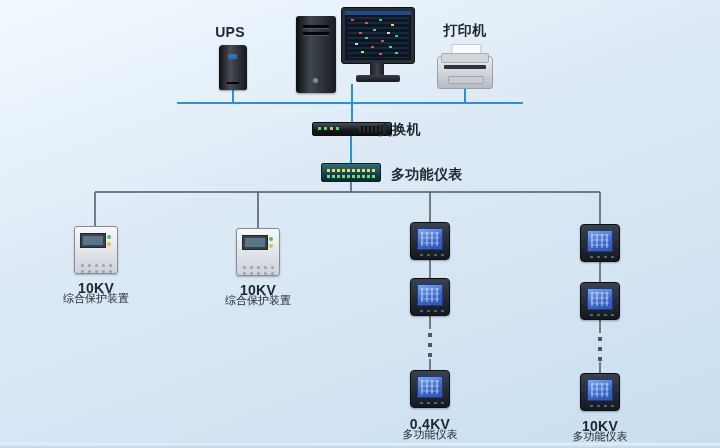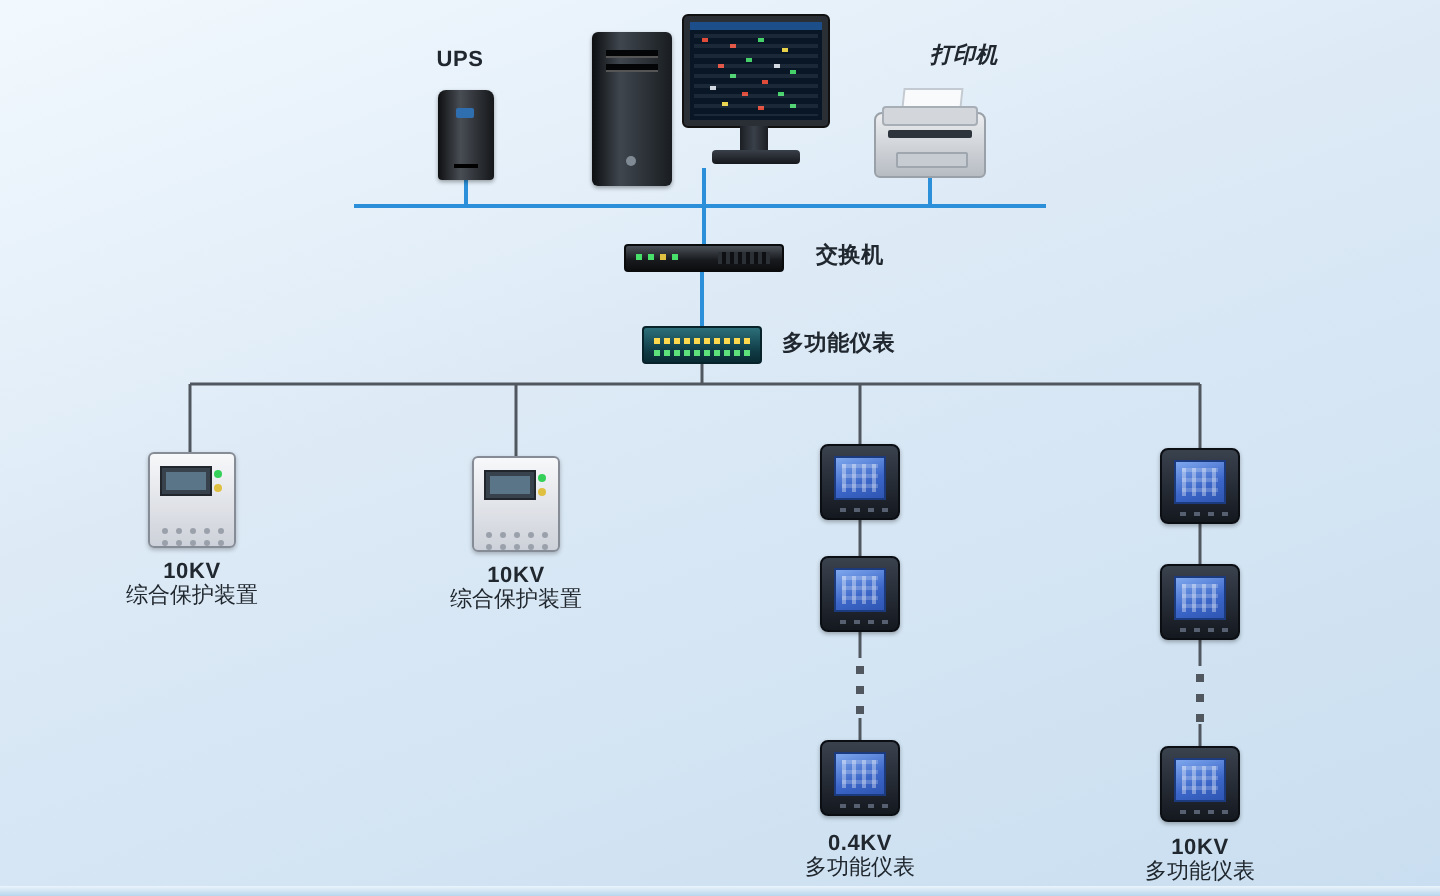--- a/index.html
+++ b/index.html
@@ -13,7 +13,7 @@
   svg.wires{position:absolute;left:0;top:0;}
 
   .lbl{position:absolute;color:#20272e;text-align:center;line-height:1.15;}
-  .lbl.main{font-size:11px;font-weight:700;letter-spacing:.3px;}
+  .lbl.main{font-size:14px;font-weight:700;letter-spacing:.3px;}
   .lbl.sub{font-size:11px;font-family:Liberation Serif, serif;}
   .lbl.left{text-align:left;}
 

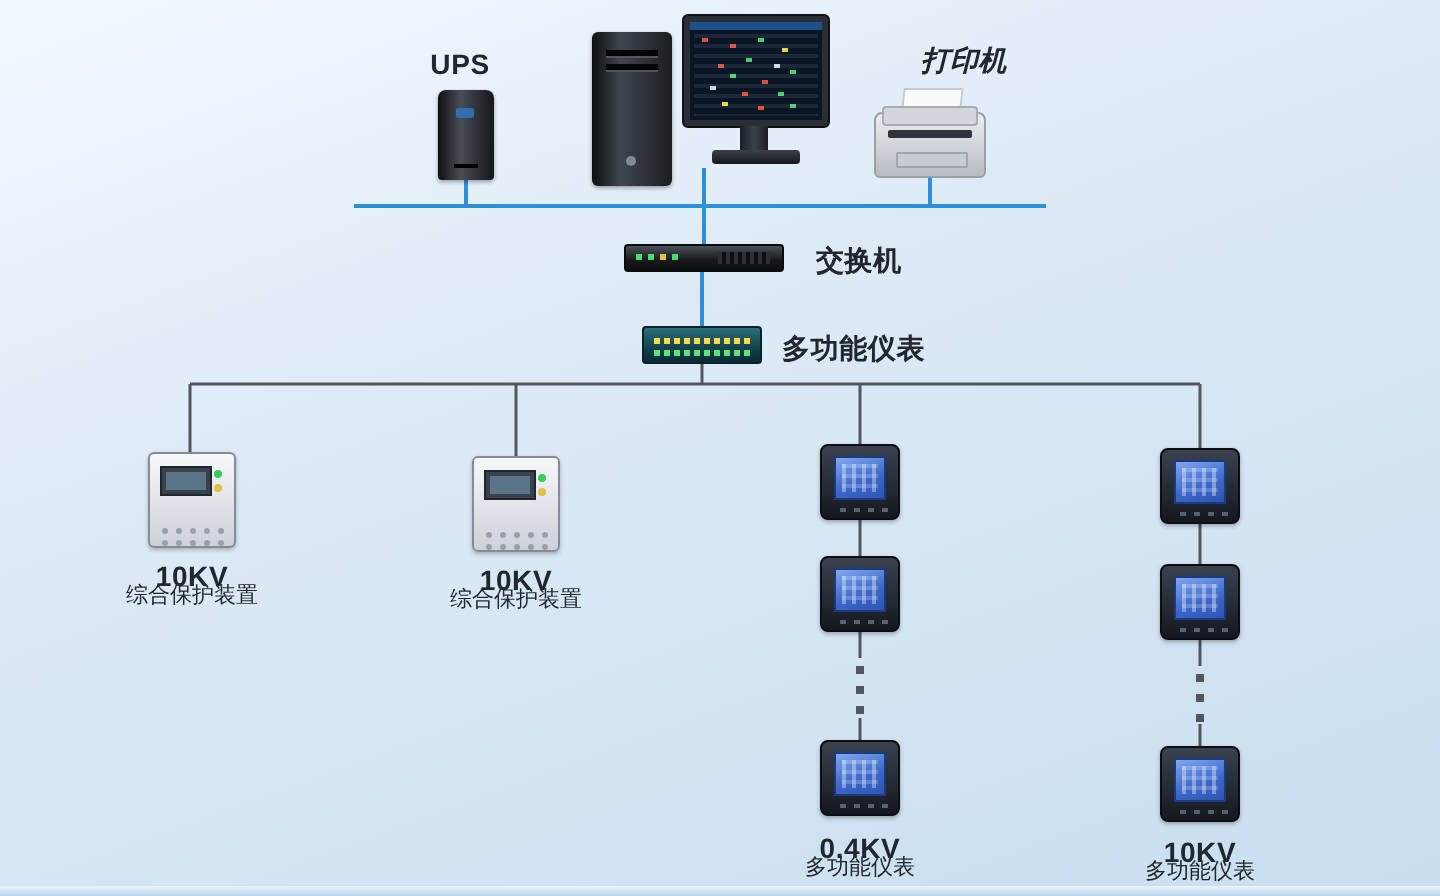--- a/index.html
+++ b/index.html
@@ -154,7 +154,7 @@
     <div class="slot"></div>
     <div class="tray"></div>
   </div>
-  <div class="lbl main" style="left:452px;top:22px;width:60px;font-style:italic;">打印机</div>
+  <div class="lbl main" style="left:435px;top:22px;width:60px;">打印机</div>
 
   <div class="switch"></div>
   <div class="lbl main left" style="left:408px;top:122px;width:60px;">交换机</div>

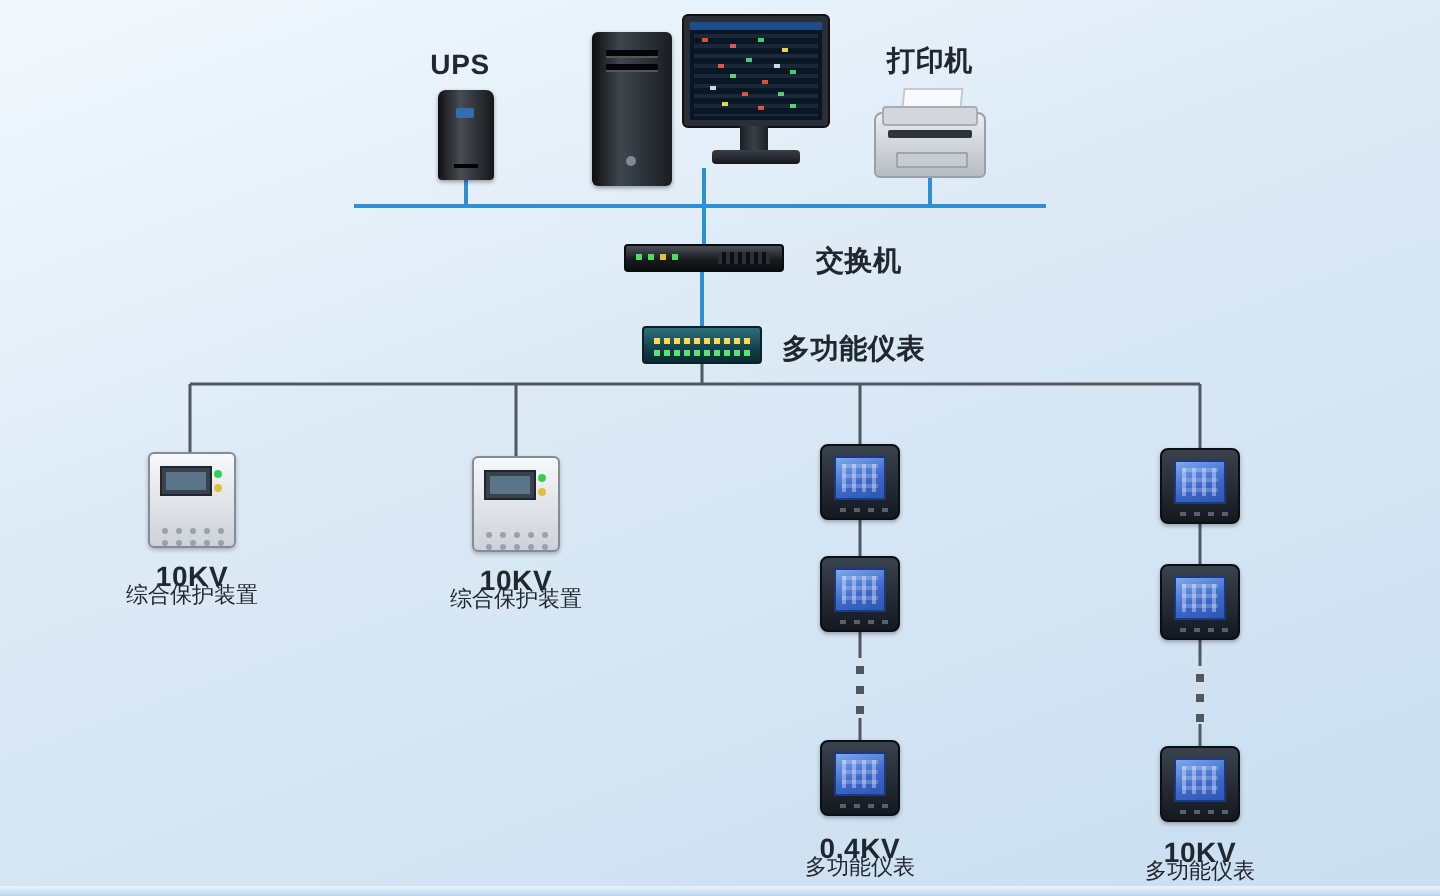--- a/index.html
+++ b/index.html
@@ -157,7 +157,7 @@
   <div class="lbl main" style="left:435px;top:22px;width:60px;">打印机</div>
 
   <div class="switch"></div>
-  <div class="lbl main left" style="left:408px;top:122px;width:60px;">交换机</div>
+  <div class="lbl main left" style="left:378px;top:122px;width:60px;font-family:Liberation Mono, monospace;">交换机</div>
 
   <div class="serial"></div>
   <div class="lbl main left" style="left:391px;top:166px;width:90px;">多功能仪表</div>

